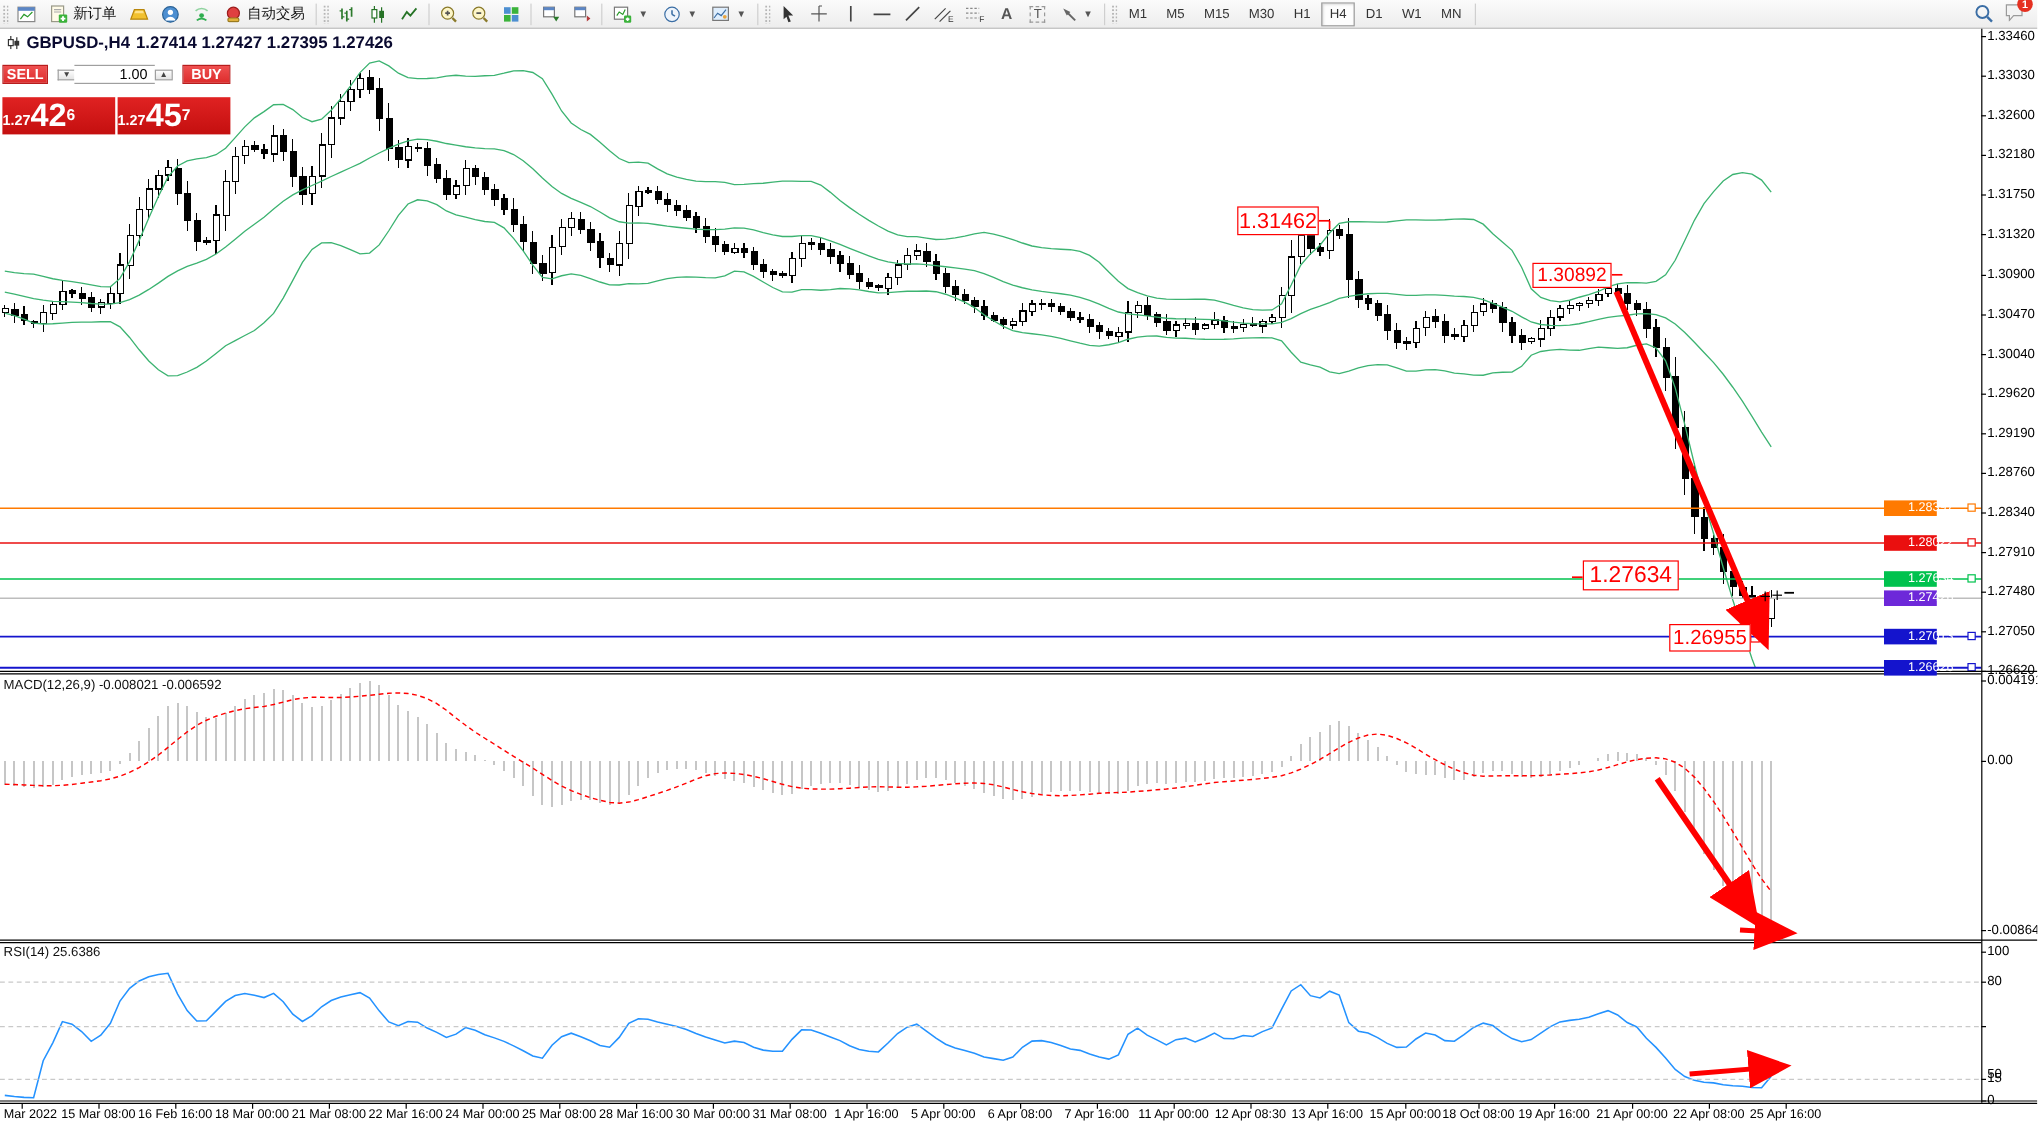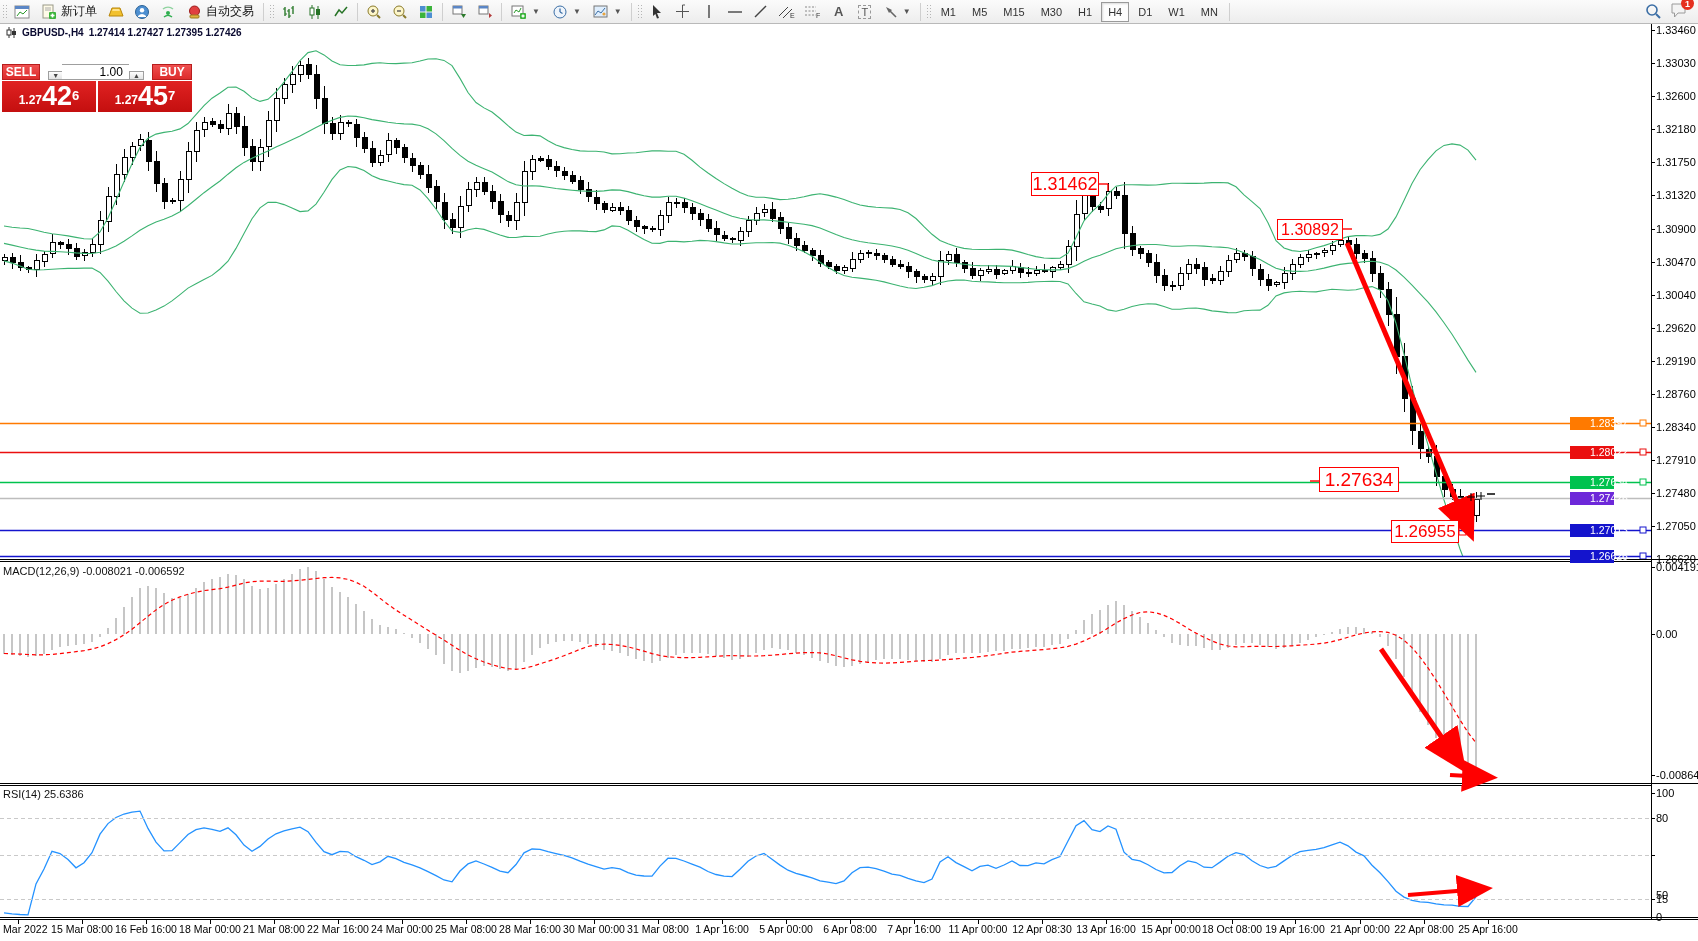--- a/index.html
+++ b/index.html
@@ -26,7 +26,7 @@
          background:#e53020;color:#fff;font-size:9px;font-weight:bold;display:flex;
          align-items:center;justify-content:center;}
   
-  #symbol-info{position:absolute;left:6px;top:27px;font-size:10px;font-weight:bold;
+  #symbol-info{position:absolute;left:6px;top:27px;font-size:14px;font-weight:bold;
                color:#0a0a30;display:flex;align-items:center;gap:5px;}
   .panel-label{position:absolute;left:3px;font-size:11px;color:#111;}
   .axis-label{position:absolute;left:1656px;font-size:11px;color:#000;white-space:nowrap;}

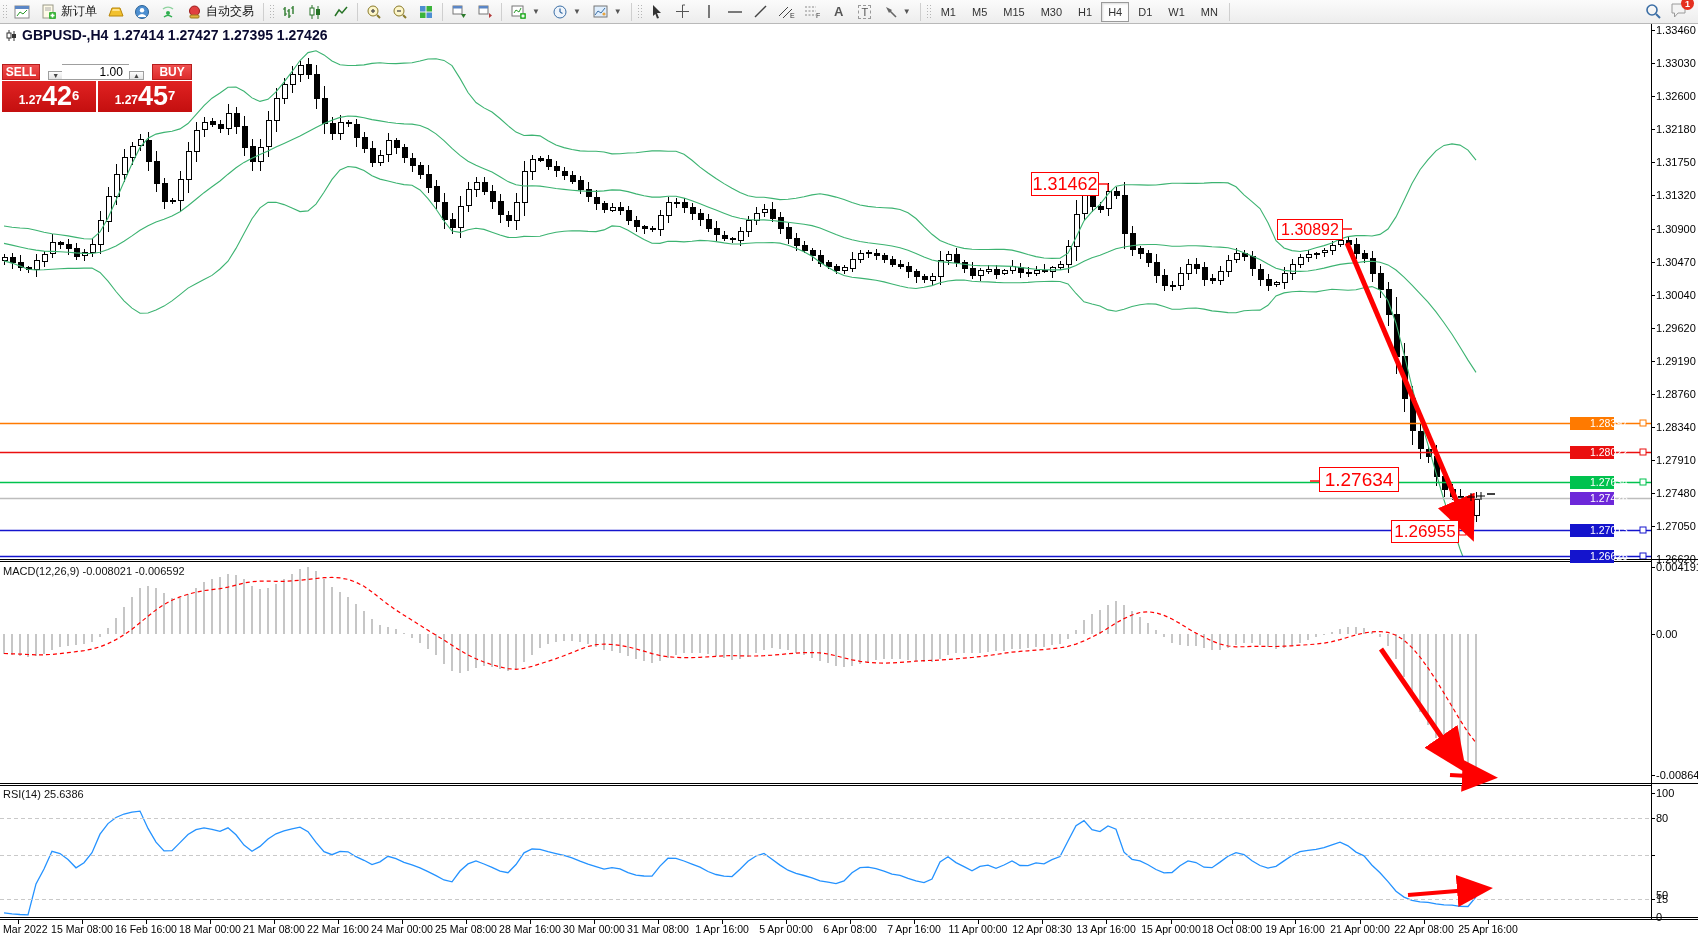--- a/index.html
+++ b/index.html
@@ -38,7 +38,7 @@
            display:flex;align-items:center;justify-content:center;box-sizing:border-box;}
   
   #trade-panel{position:absolute;left:2px;top:44px;width:190px;}
-  #tp-row1{display:flex;height:36px;align-items:flex-end;}
+  #tp-row1{display:flex;height:36px;align-items:center;}
   .tp-btn{background:linear-gradient(#ef5050,#dd2c2c);color:#fff;font-size:12px;font-weight:bold;
           display:flex;align-items:center;justify-content:center;border:1px solid #b81d1d;}
   #sell-btn{width:38px;}  #buy-btn{width:40px;margin-left:8px;}

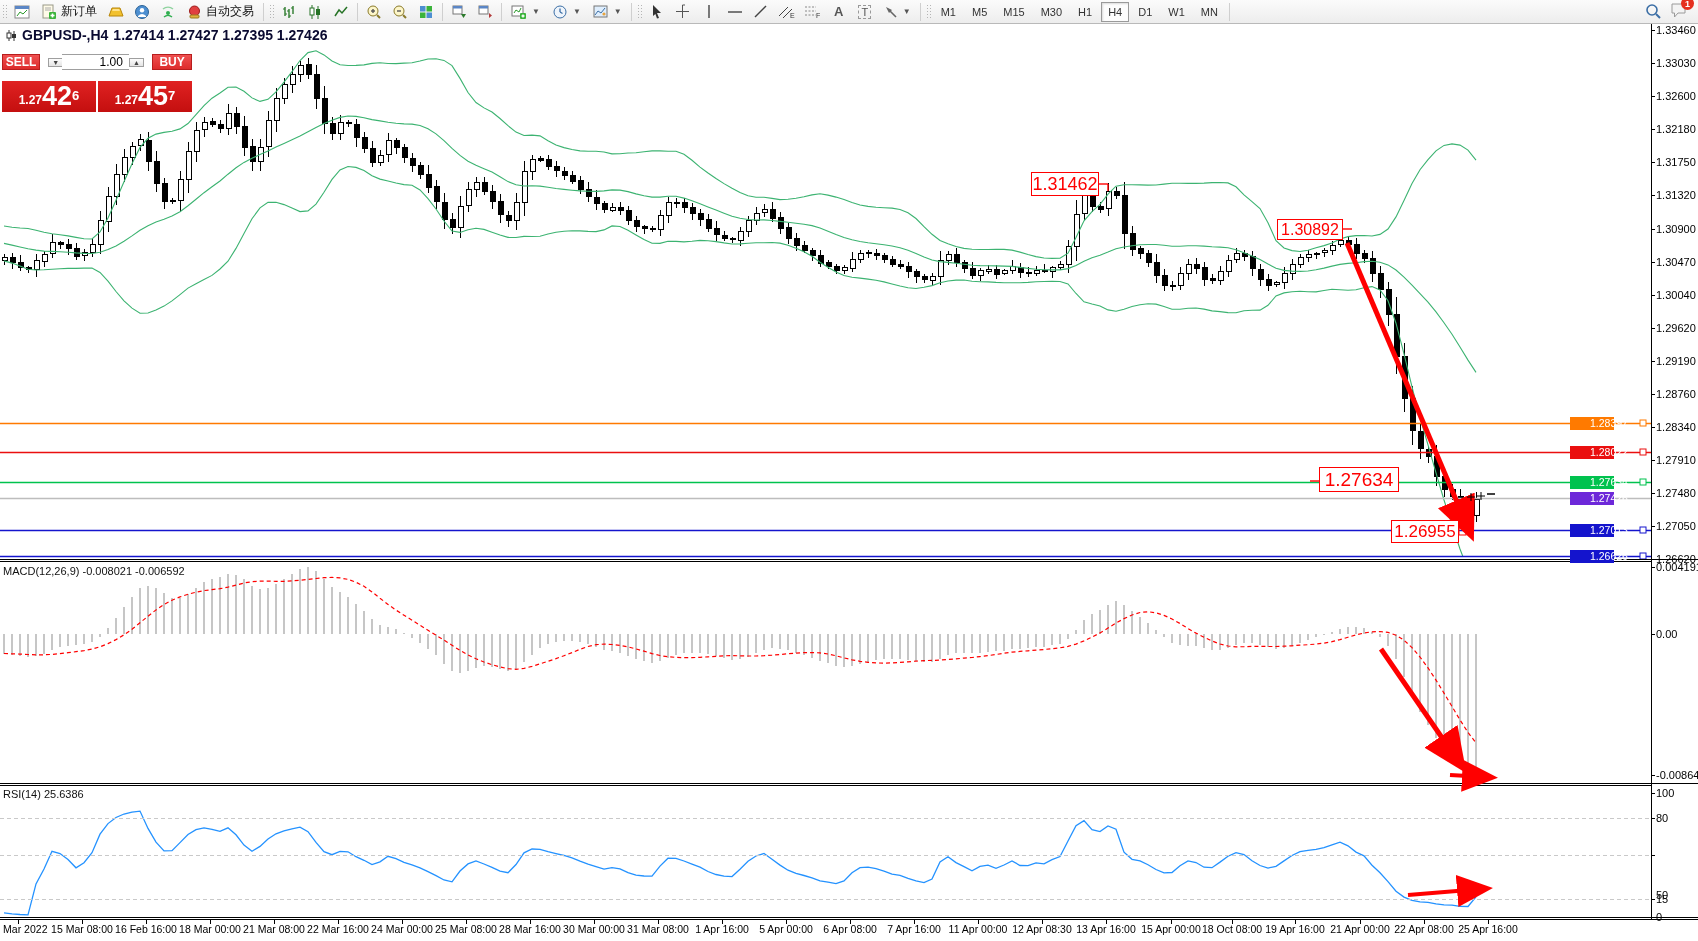--- a/index.html
+++ b/index.html
@@ -49,7 +49,7 @@
              display:flex;align-items:center;justify-content:flex-end;color:#000;}
   #tp-row2{display:flex;height:31px;margin-top:1px;gap:2px;}
   .bigpx{flex:1;background:linear-gradient(#e02222,#c40f0f);color:#fff;display:flex;
-         align-items:flex-end;justify-content:center;padding-bottom:2px;}
+         align-items:flex-end;justify-content:flex-start;padding-bottom:2px;}
   .bigpx .small{font-size:12px;font-weight:bold;line-height:20px;}
   .bigpx .big{font-size:27px;font-weight:bold;line-height:27px;}
   .bigpx .sup{font-size:13px;font-weight:bold;line-height:30px;align-self:flex-start;}

